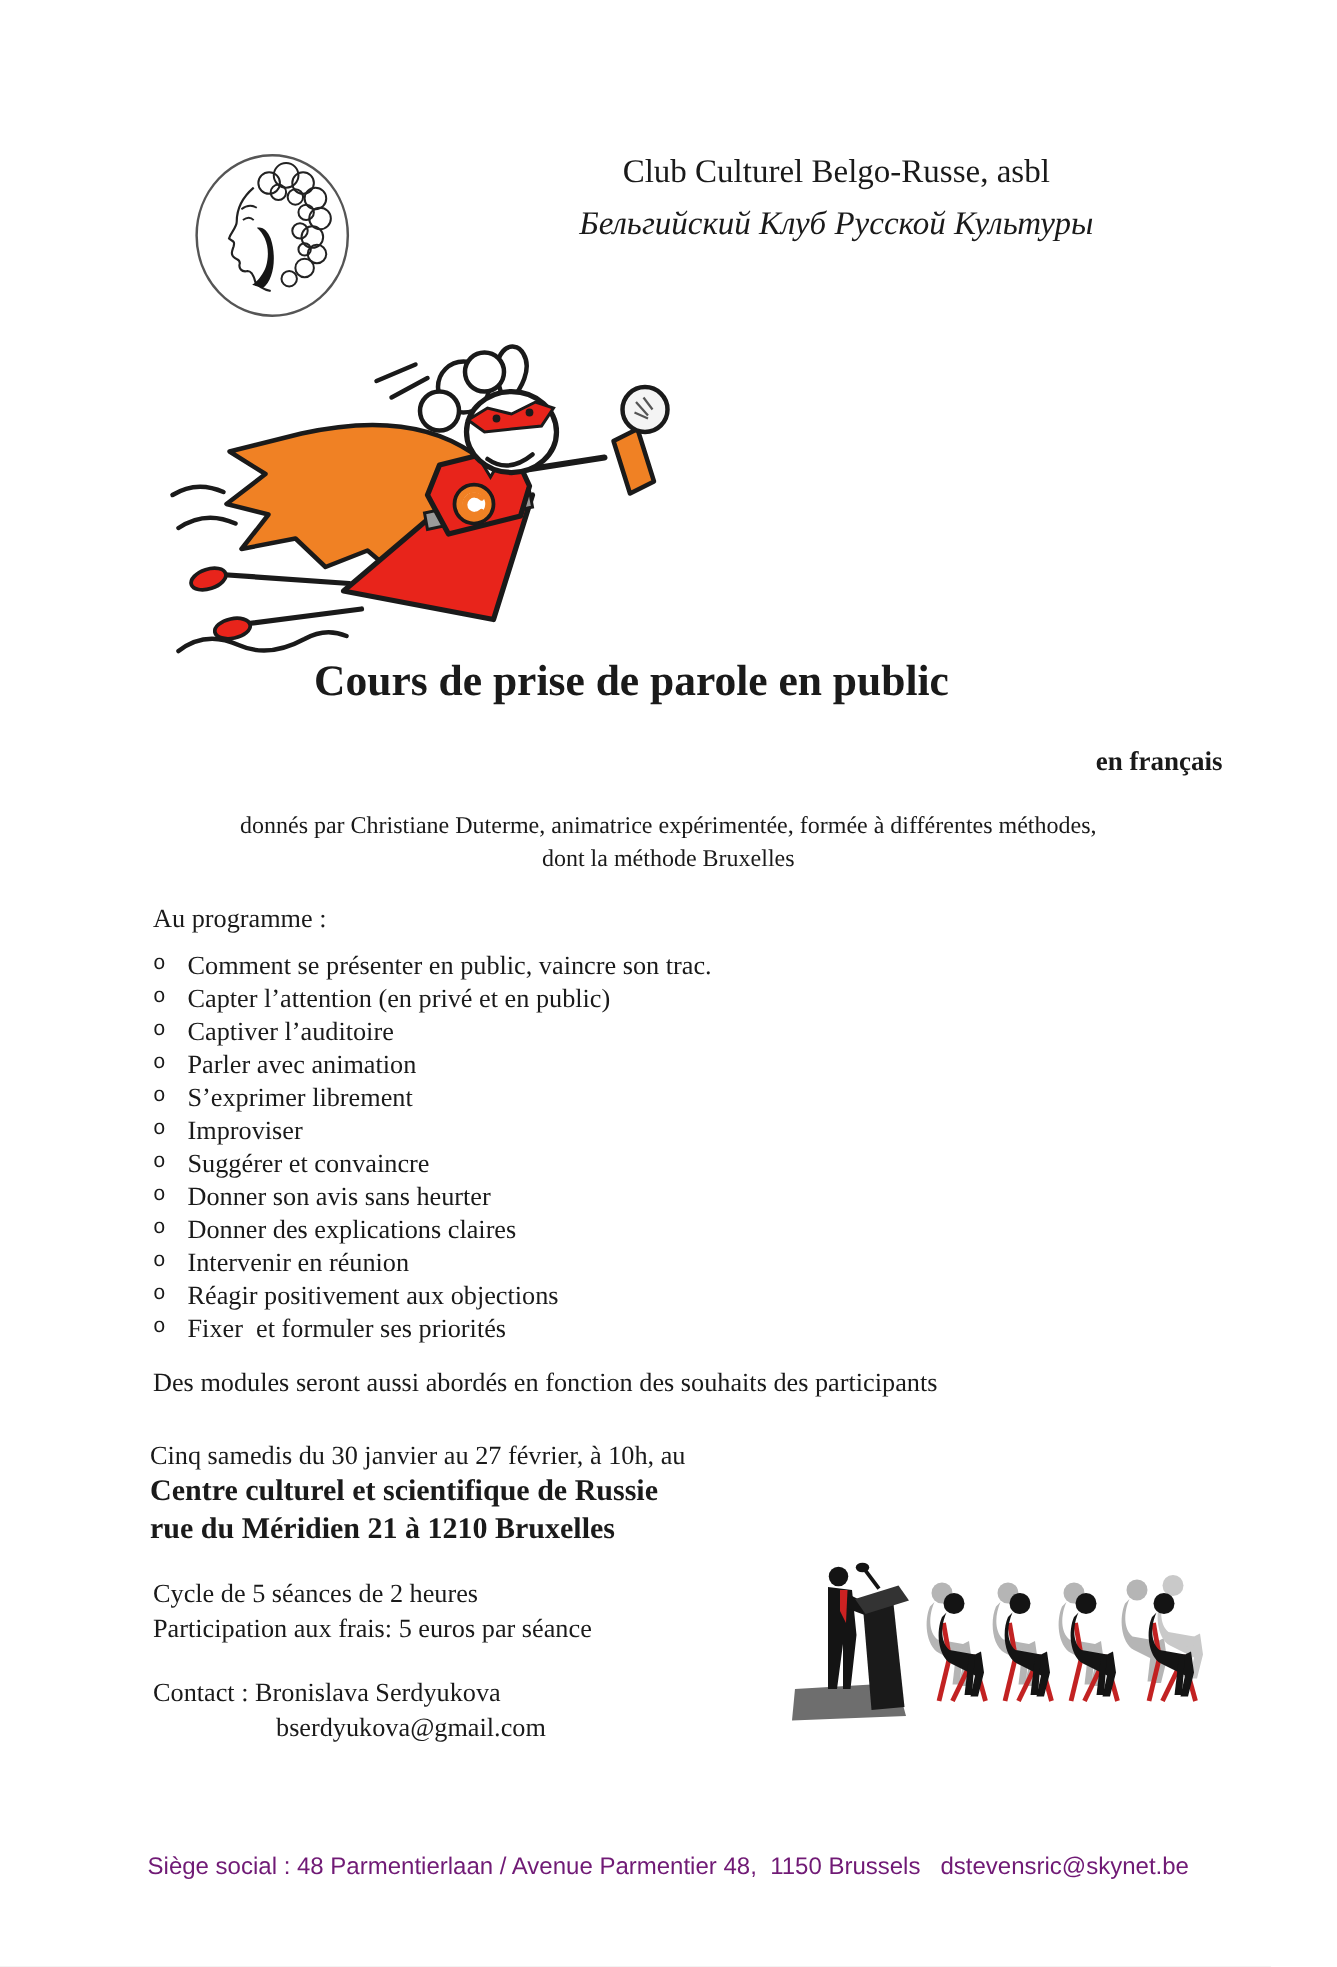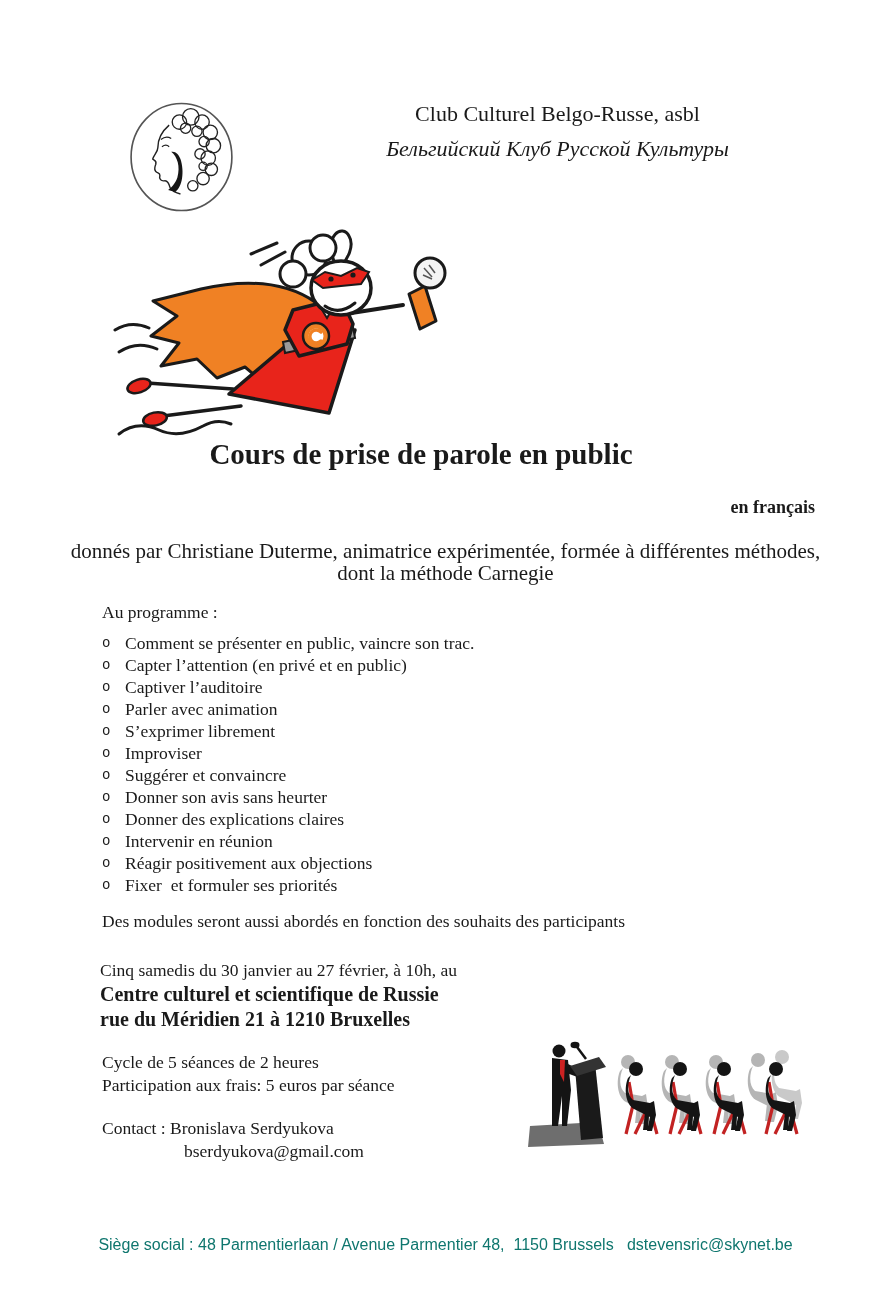--- a/index.html
+++ b/index.html
@@ -40,7 +40,7 @@
   
   .intro{
     position:absolute;left:0;top:540px;width:891px;
-    text-align:center;font-size:21px;line-height:22px;
+    text-align:center;font-size:16px;line-height:22px;
   }
 
   

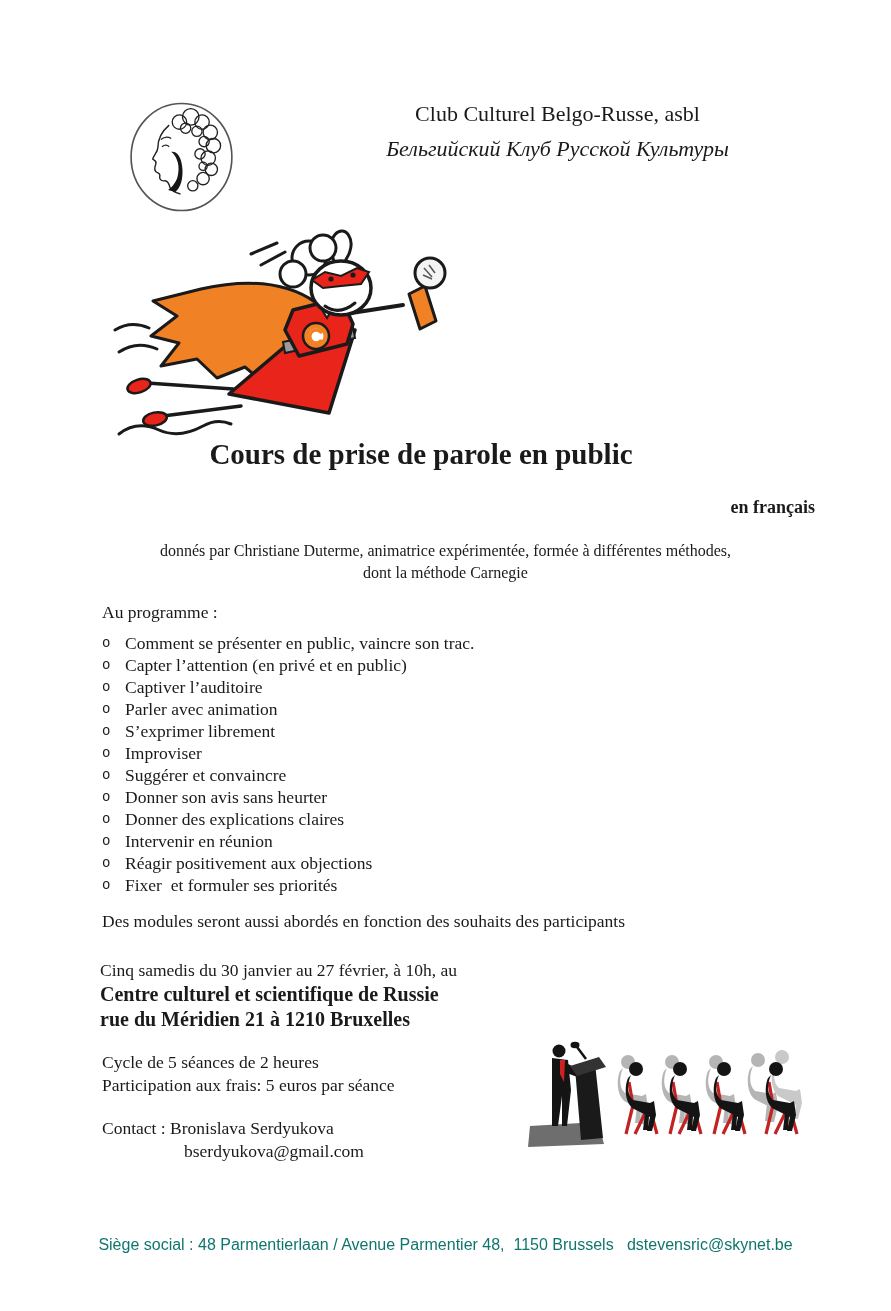--- a/index.html
+++ b/index.html
@@ -171,7 +171,7 @@
 
   <div class="intro">
     <span class="bindtext" style="display:block">donnés par Christiane Duterme, animatrice expérimentée, formée à différentes méthodes,</span>
-    <span class="bindtext" style="display:block">dont la méthode Carnegie</span>
+    <span class="bindtext" style="display:block">dont la méthode Bruxelles</span>
   </div>
 
   <div class="programme">

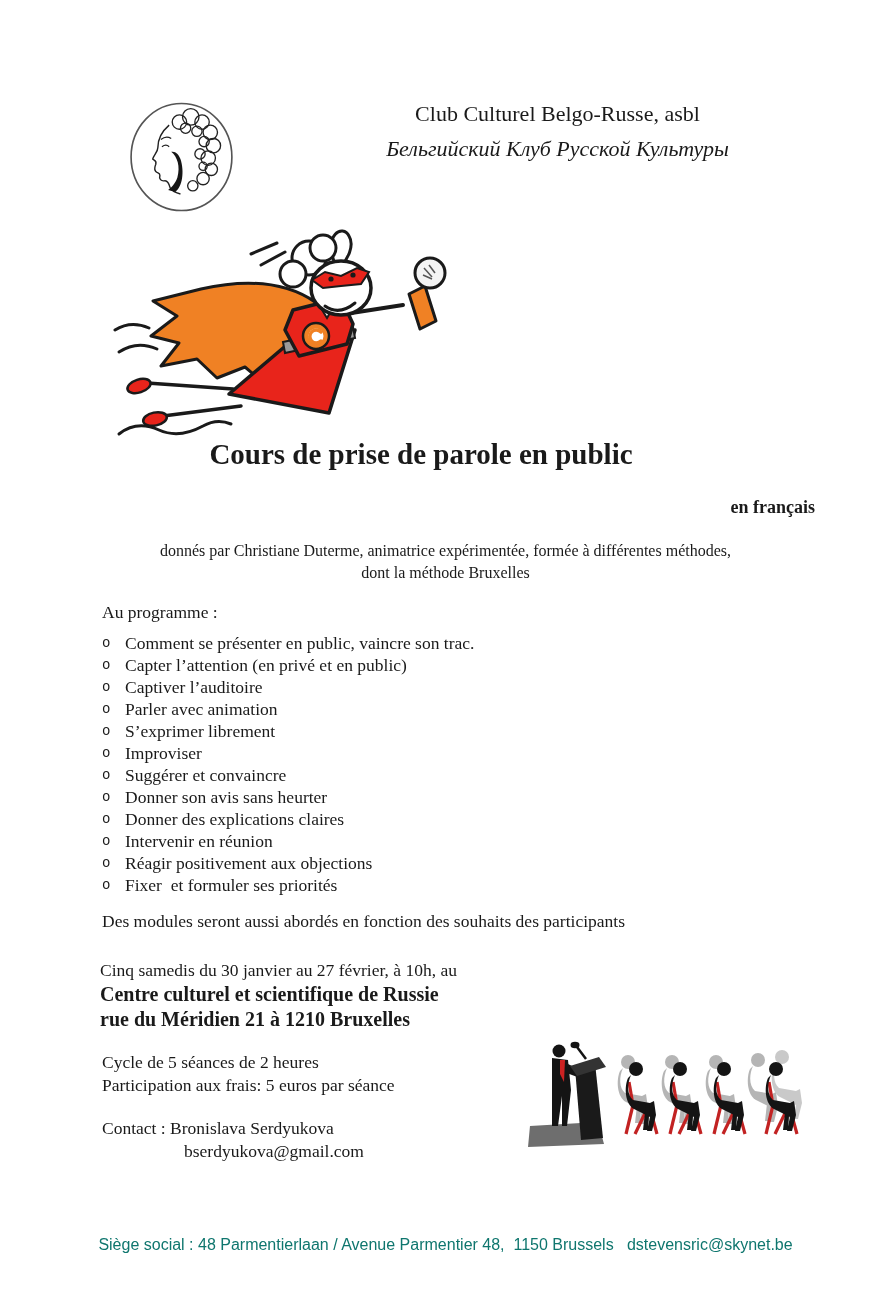--- a/index.html
+++ b/index.html
@@ -66,7 +66,7 @@
 
   .footer{
     position:absolute;left:0;top:1236px;width:891px;text-align:center;
-    font-family:"Liberation Sans", sans-serif;font-size:16px;color:#0f766e;
+    font-family:"Liberation Sans", sans-serif;font-size:16px;color:#701a75;
   }
 </style>
 </head>

